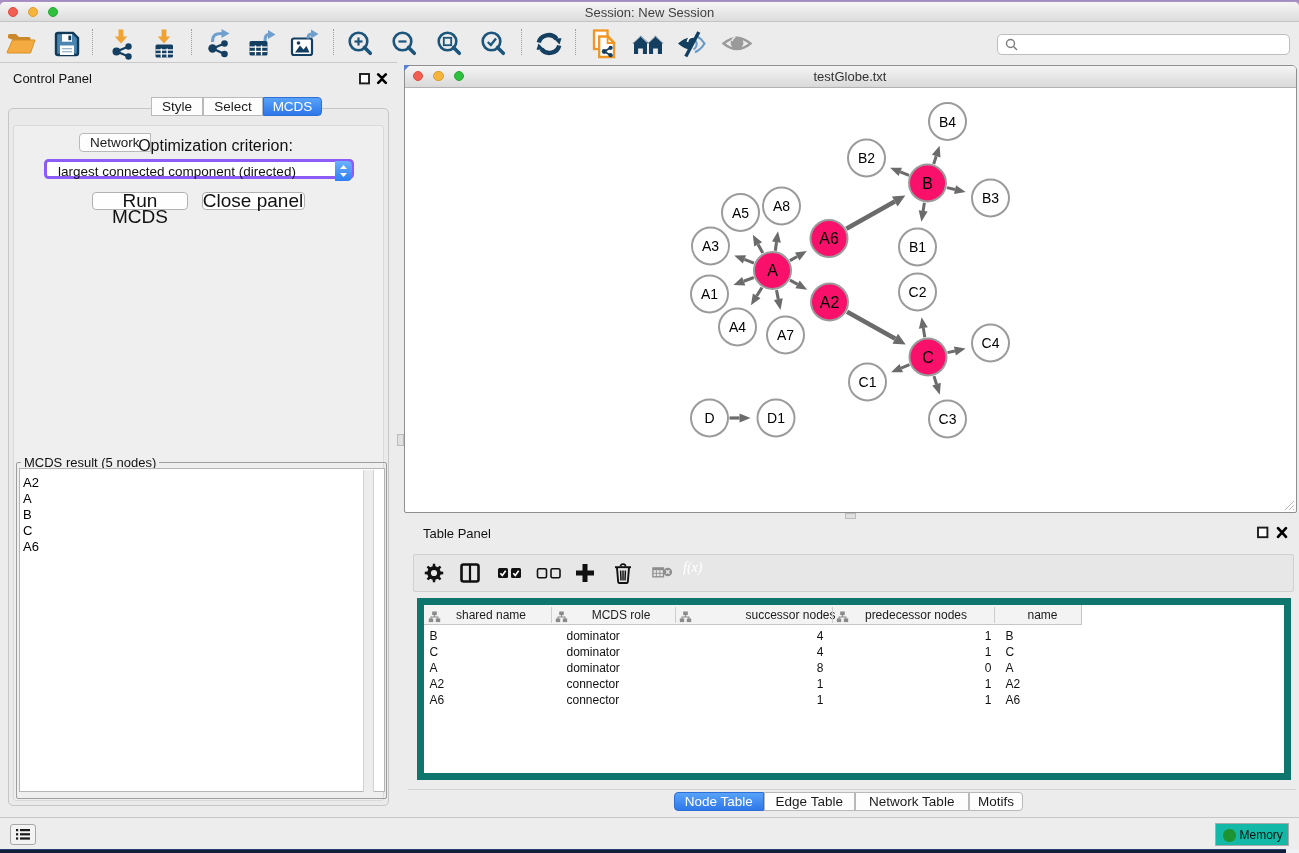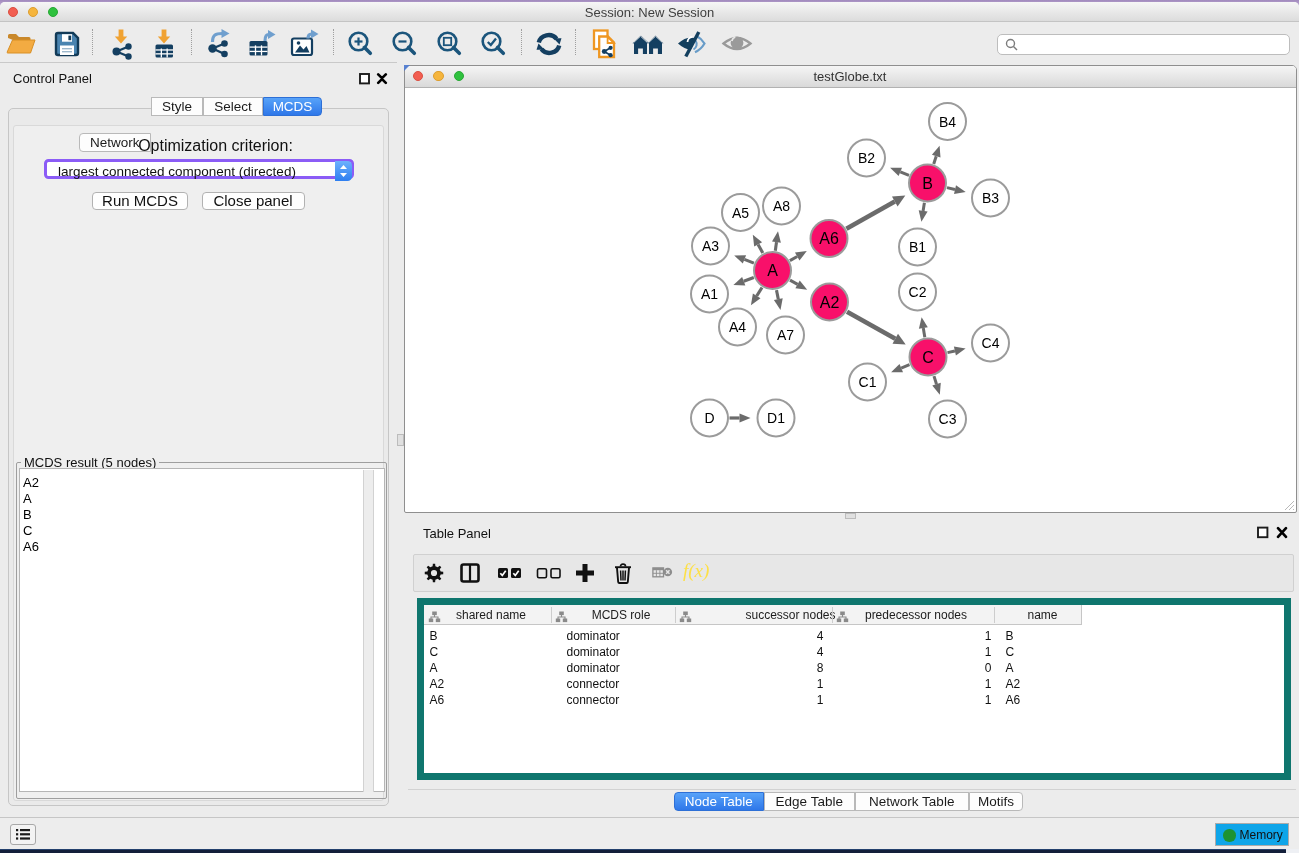--- a/index.html
+++ b/index.html
@@ -9,7 +9,7 @@
  color:#1b1b1b;text-align:center;line-height:17px}
 .tabsel{background:linear-gradient(#58a3f9,#2e77e9);color:#fff;border-color:#2d6fd6}
 .btn{position:absolute;background:#fefefe;border:1px solid #b2b2b2;border-radius:4px;
- font-size:15px;color:#111;text-align:center}
+ font-size:19px;color:#111;text-align:center}
 .icon{position:absolute;width:34px;height:34px}
 .sep{position:absolute;top:30px;height:26px;width:0;border-left:1px dotted #9f9f9f}
 .hcell{position:absolute;top:0;height:100%;font-size:12px;color:#1c1c1c}

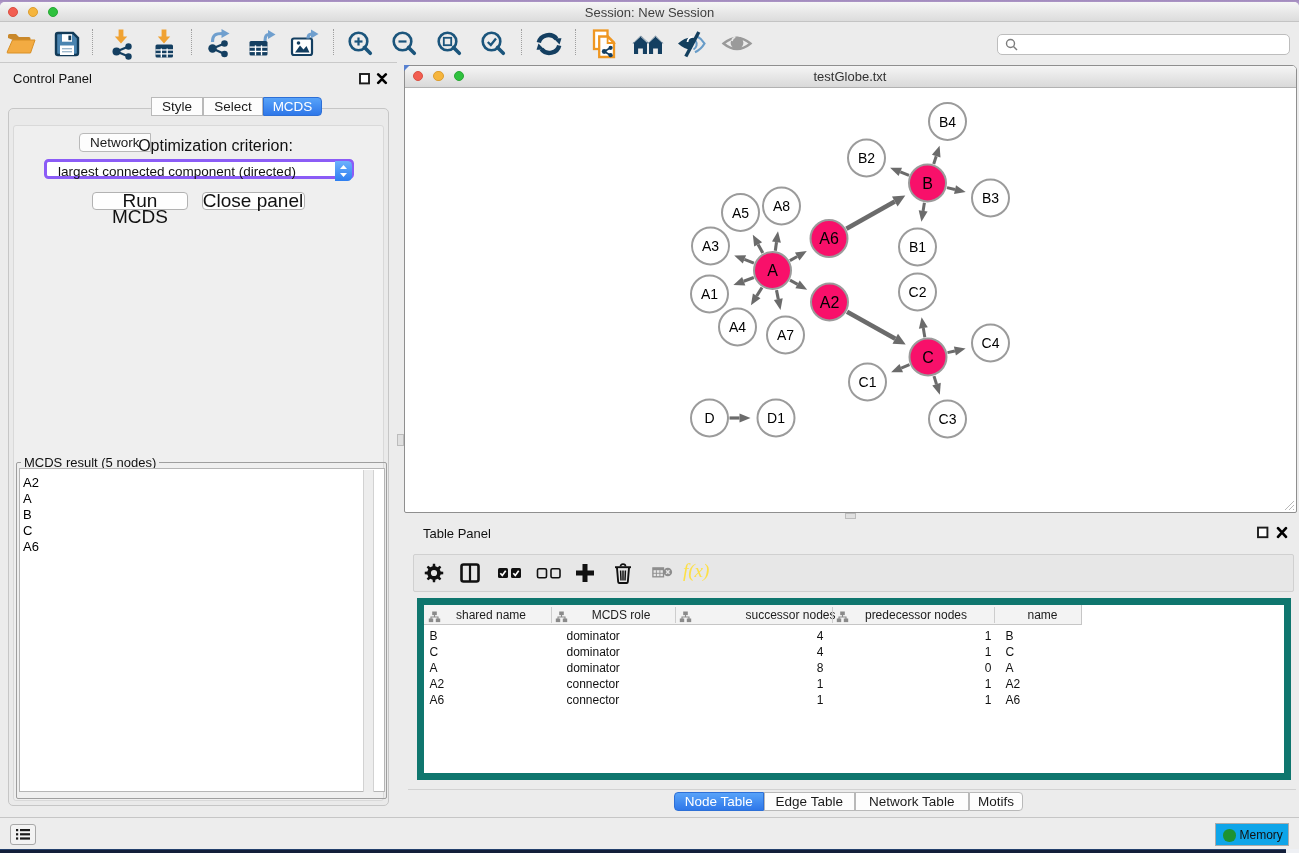--- a/index.html
+++ b/index.html
@@ -327,7 +327,7 @@
       <circle cx="19.8" cy="11" r="4.3" fill="#8d8d8d"></circle>
       <path d="M18.1,9.3 l3.4,3.4 M21.5,9.3 l-3.4,3.4" stroke="#e7e7e7" stroke-width="1.5"></path>
     </svg></div>
-<div class="abs" style="left:683px;top:560px;font-family:'Liberation Serif',serif;font-style:italic;font-size:19px;color:#fde047"><i>f(x)</i></div>
+<div class="abs" style="left:683px;top:560px;font-family:'Liberation Serif',serif;font-style:italic;font-size:14px;color:#ffffff"><i>f(x)</i></div>
 <div class="abs" style="left:417px;top:598px;width:874px;height:182px;background:#fff;border:7px solid #0f766e">
 <div class="abs" style="left:0;top:0;width:658px;height:20px;background:#f3f3f3;border-bottom:1px solid #c6c6c6;border-right:1px solid #c6c6c6">
 <div class="abs" style="left:4px;top:4px"><svg width="13" height="12" viewBox="0 0 13 12">

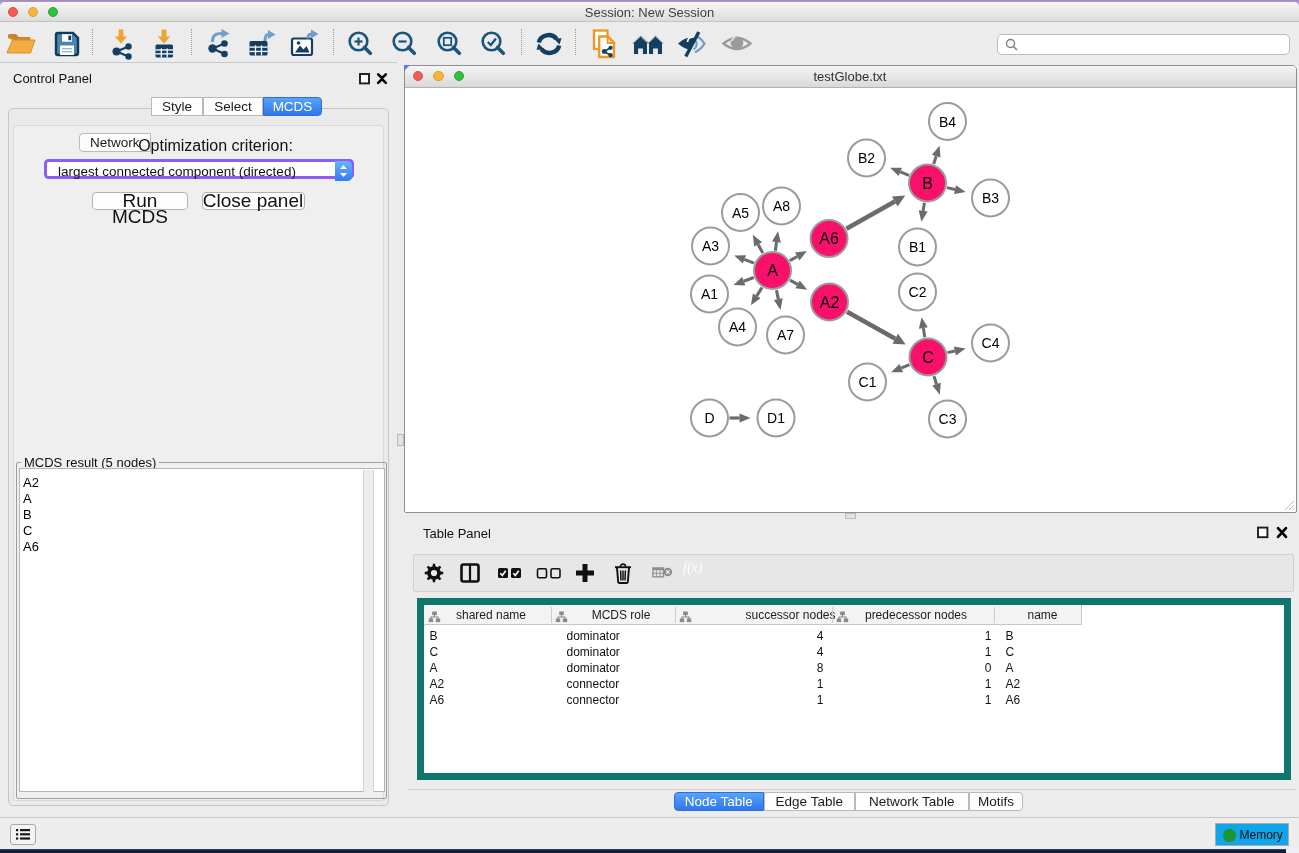--- a/index.html
+++ b/index.html
@@ -406,7 +406,7 @@
           <rect x="9" y="12.4" width="10" height="2.2"></rect>
         </g>
       </svg></div>
-<div class="abs" style="left:1214.5px;top:5.5px;width:74.5px;height:23px;background:#0ea5e9;border:1px solid #ababab">
+<div class="abs" style="left:1214.5px;top:5.5px;width:74.5px;height:23px;background:#14b8a6;border:1px solid #ababab">
       <div class="abs tl" style="left:7.5px;top:5px;width:12.5px;height:12.5px;background:#1d9332"></div>
       <div class="abs" style="left:24px;top:4px;font-size:12px;color:#111">Memory</div>
     </div>

